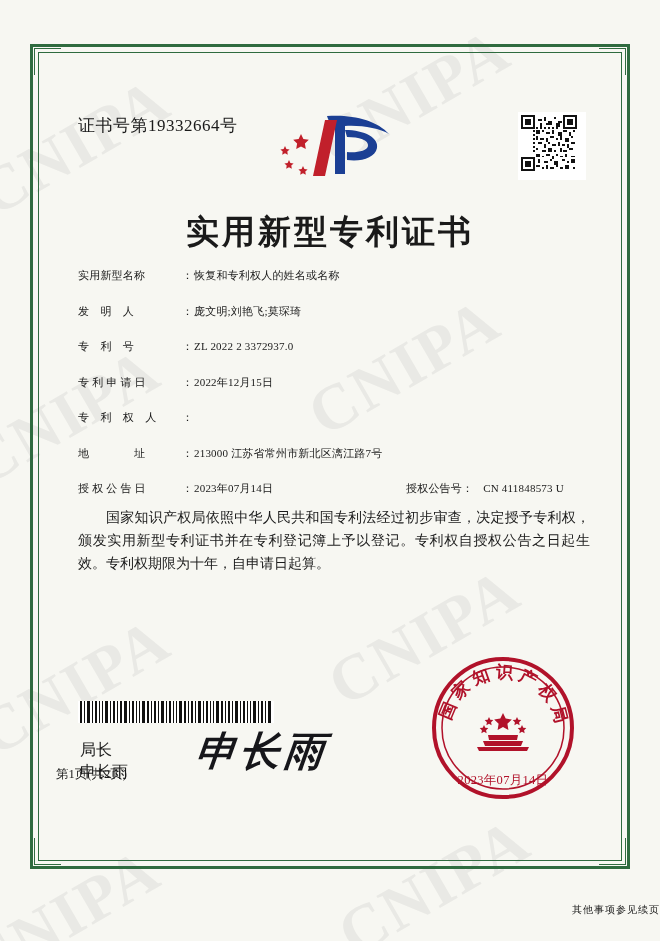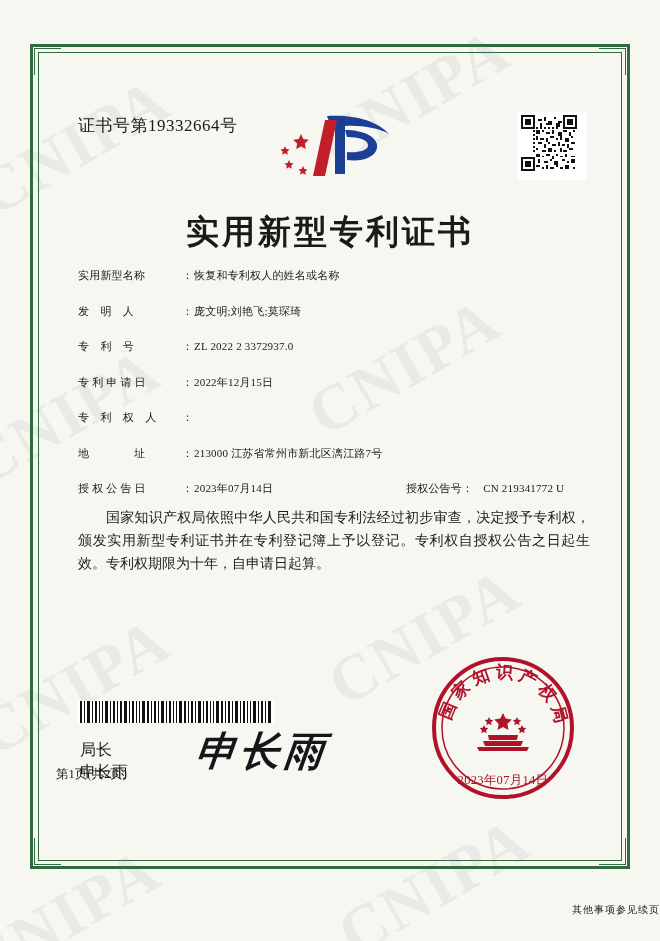--- a/index.html
+++ b/index.html
@@ -432,7 +432,7 @@
         <div class="field-sep">：</div>
         <div class="field-value">2023年07月14日</div>
         <div class="field-label2">授权公告号：</div>
-        <div class="field-value2">CN 219341772 U</div>
+        <div class="field-value2">CN 411848573 U</div>
       </div>
 
     </div>

